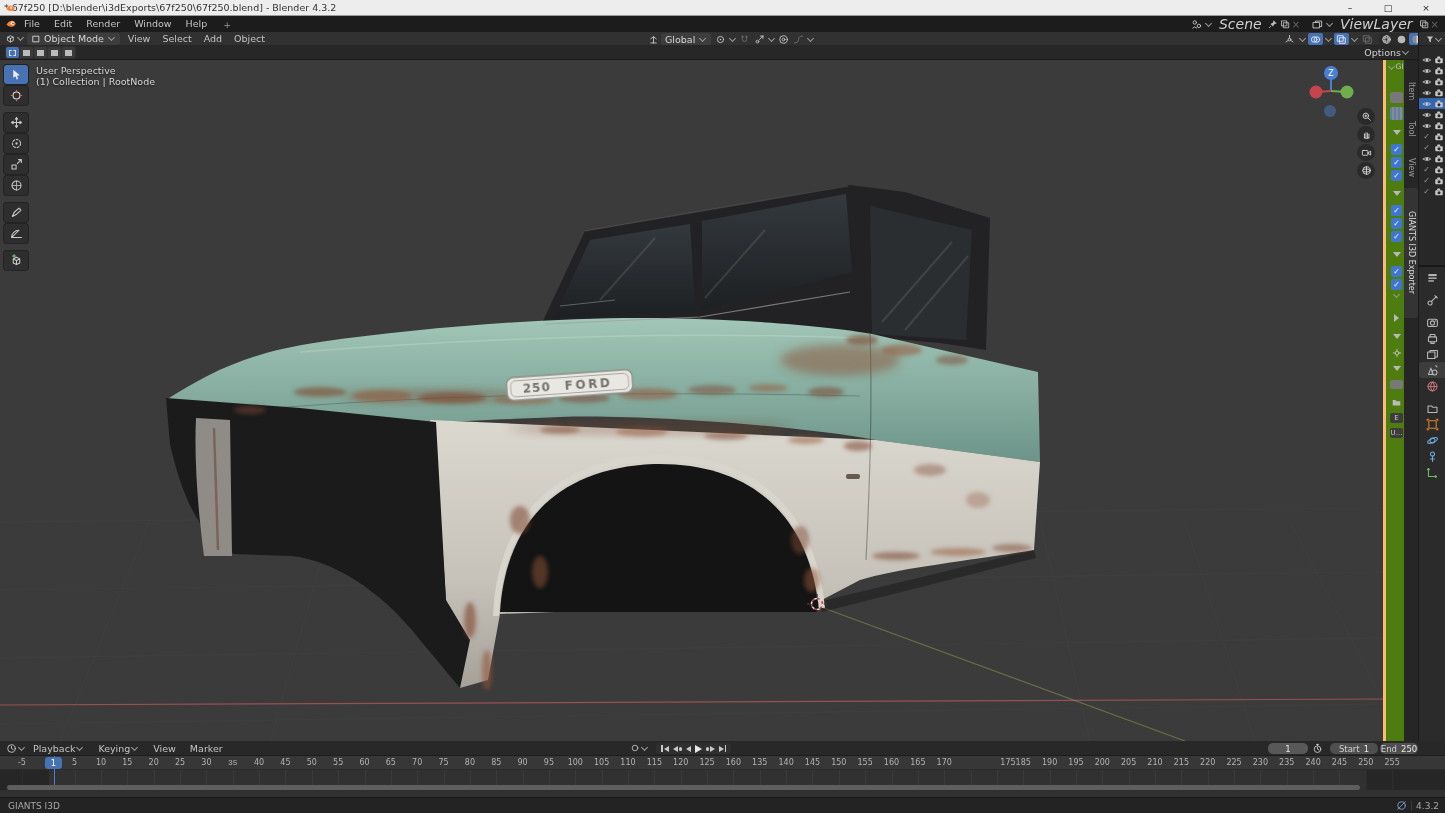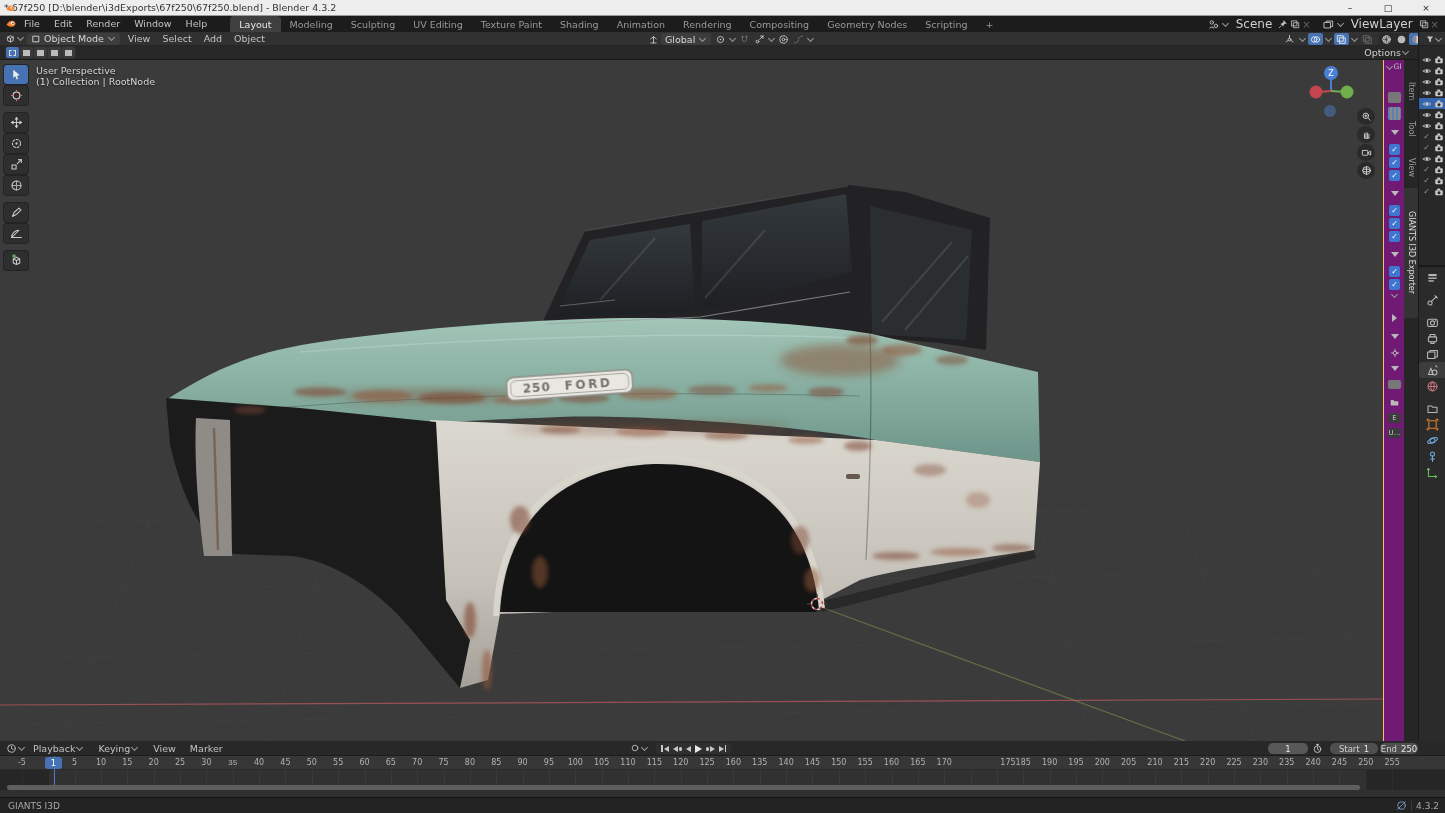--- a/index.html
+++ b/index.html
@@ -174,19 +174,6 @@
       <span class="menu-item">Render</span>
       <span class="menu-item">Window</span>
       <span class="menu-item">Help</span>
-    </div>
-  <div id="workspace-tabs">
-      <div class="ws-tab active">Layout</div>
-      <div class="ws-tab">Modeling</div>
-      <div class="ws-tab">Sculpting</div>
-      <div class="ws-tab">UV Editing</div>
-      <div class="ws-tab">Texture Paint</div>
-      <div class="ws-tab">Shading</div>
-      <div class="ws-tab">Animation</div>
-      <div class="ws-tab">Rendering</div>
-      <div class="ws-tab">Compositing</div>
-      <div class="ws-tab">Geometry Nodes</div>
-      <div class="ws-tab">Scripting</div>
     </div>
   <div class="ws-tab">+</div>
   <div id="scene-widgets">

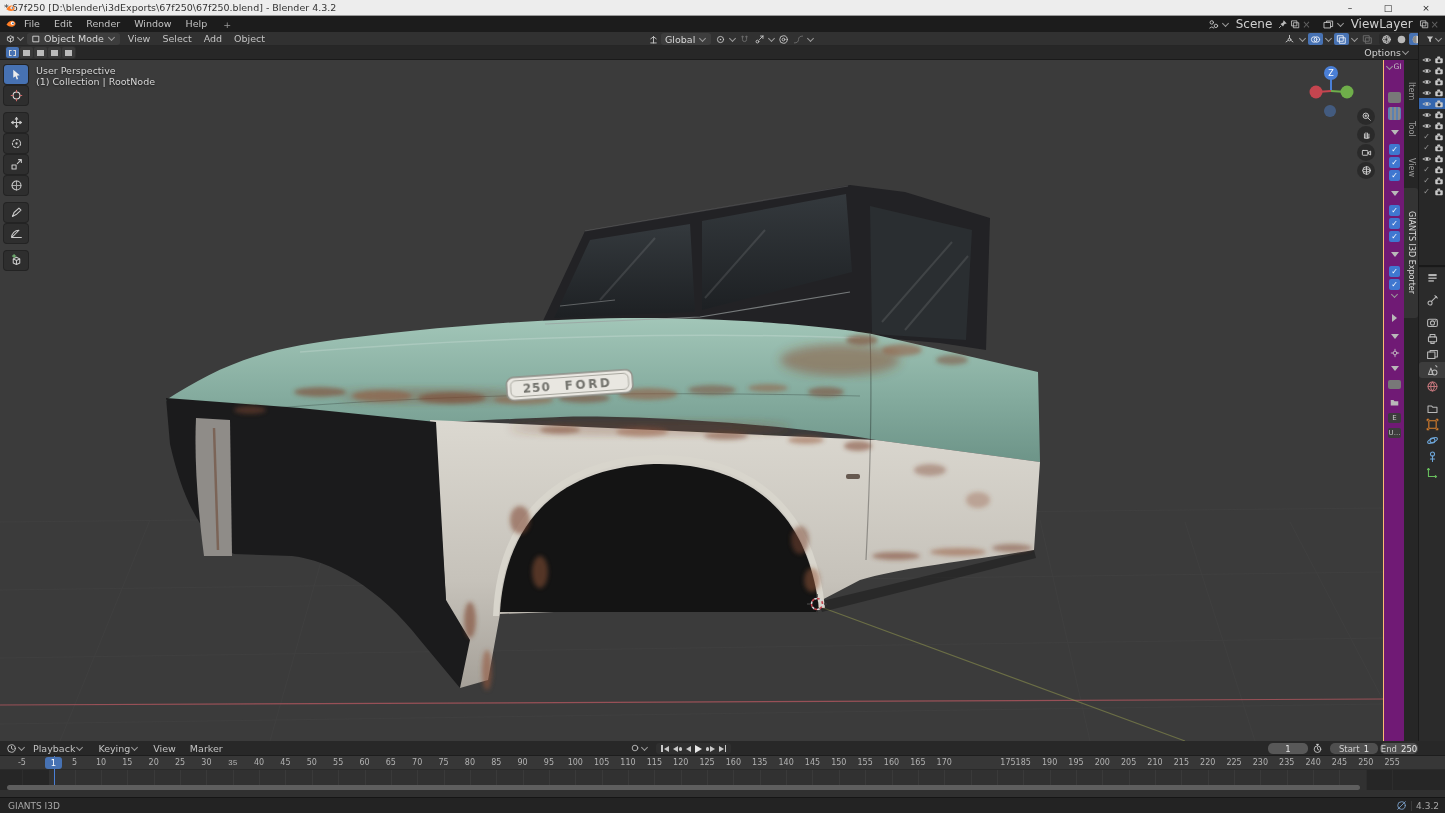--- a/index.html
+++ b/index.html
@@ -27,7 +27,7 @@
   .ws-tab.active { background:#3f3f3f; color:#e6e6e6; }
   #scene-widgets { position:absolute; right:6px; top:0; height:16px; display:flex; align-items:center; gap:2px; }
   .widget-ico { display:flex; align-items:center; gap:1px; }
-  .sv-label { font-size:12px; color:#d0d0d0; padding:0 4px; }
+  .sv-label { font-size:14px; color:#d0d0d0; padding:0 4px;font-style:italic; }
   .dim { opacity:.4; }
 
   

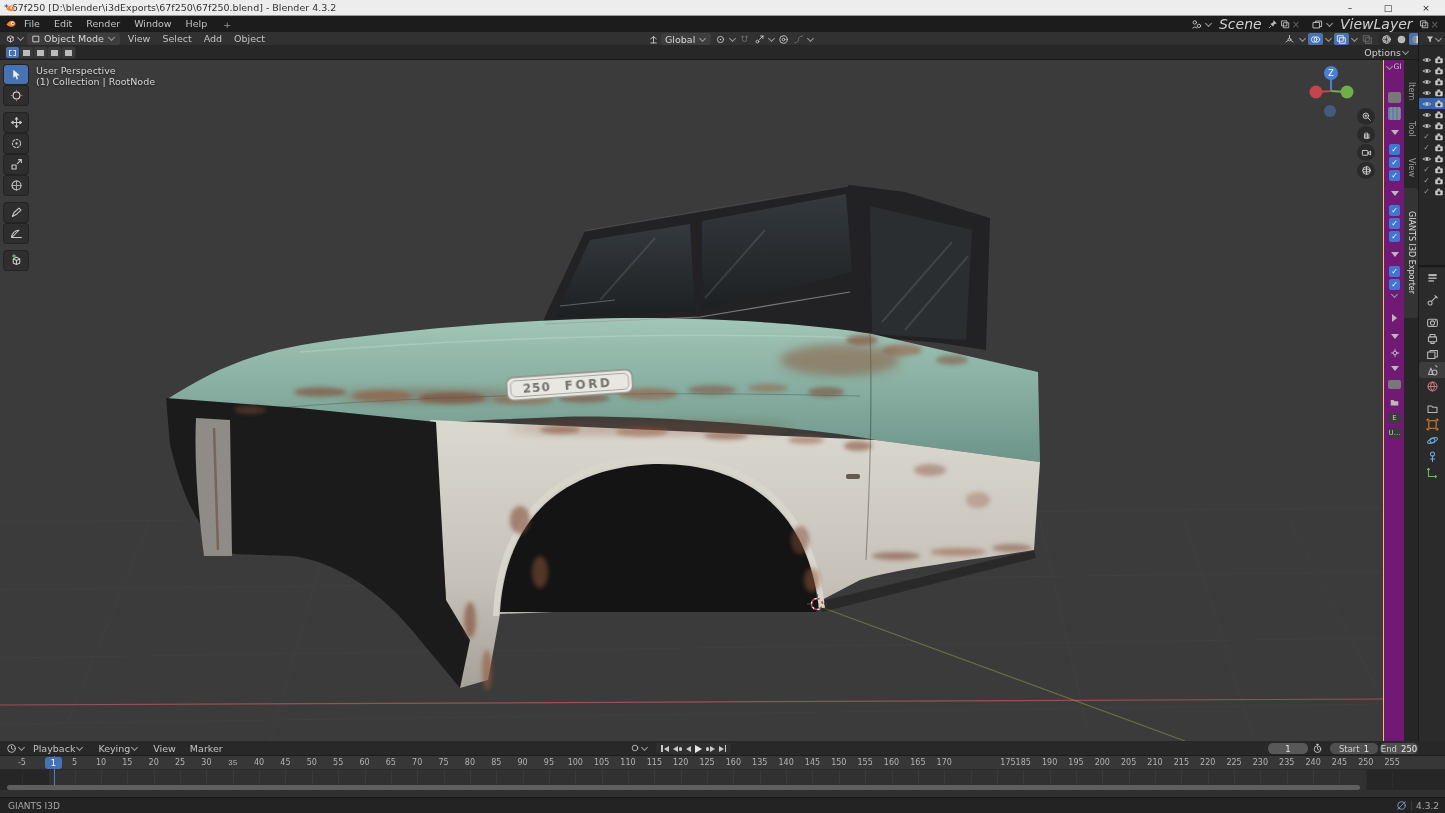--- a/index.html
+++ b/index.html
@@ -74,8 +74,8 @@
            display:flex; align-items:center; justify-content:center; }
 
   
-  #npanel { position:absolute; left:1383px; top:60px; width:21px; height:681px; background:#701a75;
-            border-left:1px solid #fdba74; overflow:hidden; }
+  #npanel { position:absolute; left:1383px; top:60px; width:21px; height:681px; background:#4d7c0f;
+            border-left:3px solid #fdba74; overflow:hidden; }
   .np-item { position:absolute; left:0; width:21px; display:flex; justify-content:center; align-items:center; }
   .np-head { font-size:7.5px; color:#c9c9c9; }
   .np-tri-d { width:0;height:0;border-left:4px solid transparent;border-right:4px solid transparent;border-top:5px solid #b9b9b9; }

